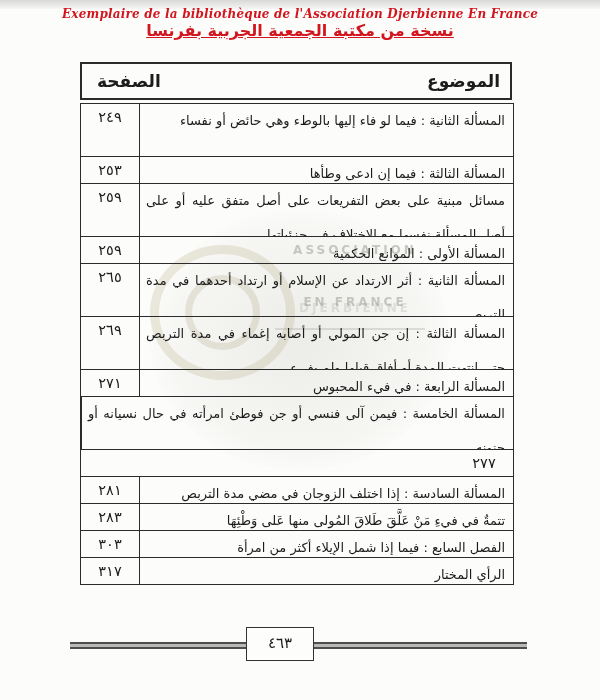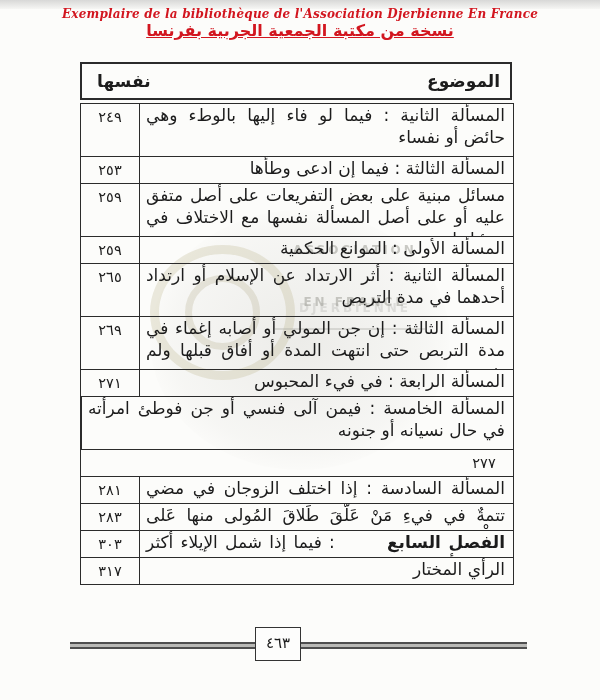--- a/index.html
+++ b/index.html
@@ -101,7 +101,7 @@
 
 <div class="toc-header">
   <span>الموضوع</span>
-  <span>نفسها</span>
+  <span>الصفحة</span>
 </div>
 
 <div class="toc-body">

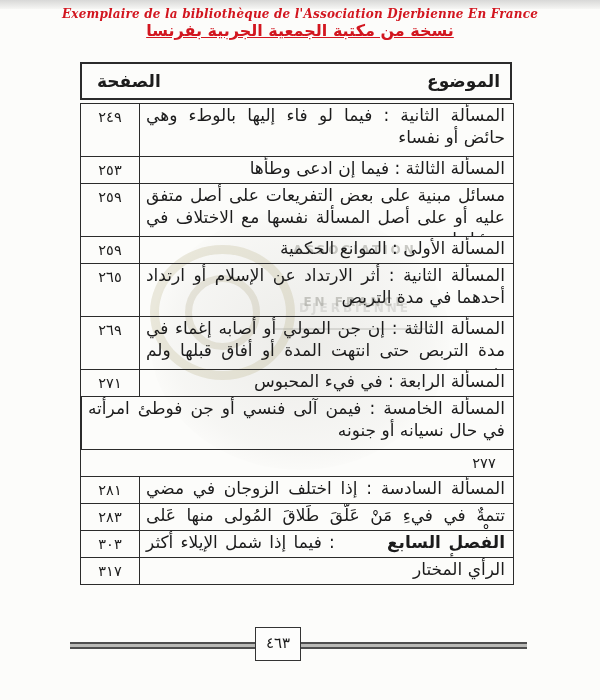--- a/index.html
+++ b/index.html
@@ -63,7 +63,7 @@
   .lines-2{height:52px;}
   .cell-topic{
     flex:1;border-left:1.5px solid #2b2b2b;
-    padding:0 8px 0 6px;font-size:17px;line-height:22px;
+    padding:0 8px 0 6px;font-size:13px;line-height:34px;
     text-align:justify;text-align-last:right;overflow:hidden;
   }
   .cell-topic .bold{font-weight:bold;margin-left:45px;}

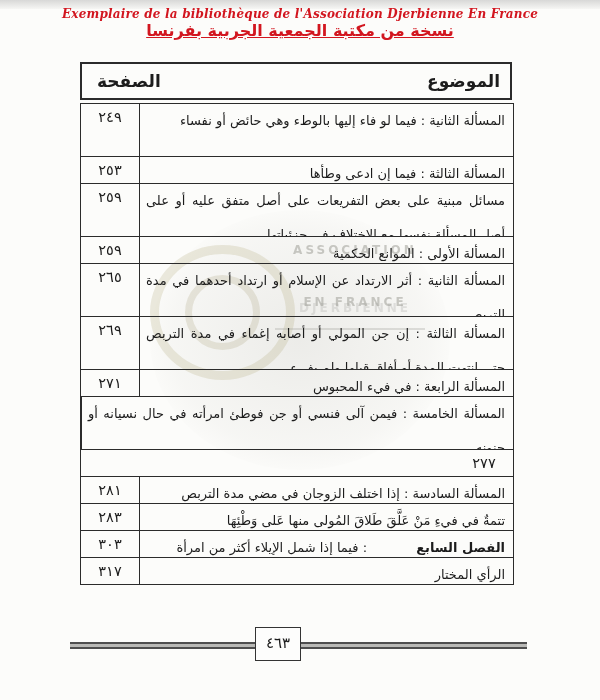--- a/index.html
+++ b/index.html
@@ -66,7 +66,7 @@
     padding:0 8px 0 6px;font-size:13px;line-height:34px;
     text-align:justify;text-align-last:right;overflow:hidden;
   }
-  .cell-topic .bold{font-weight:bold;margin-left:45px;}
+  .cell-topic .bold{font-weight:normal;}
   .cell-page{
     width:58px;flex-shrink:0;text-align:center;
     font-size:14.5px;line-height:27px;letter-spacing:1px;

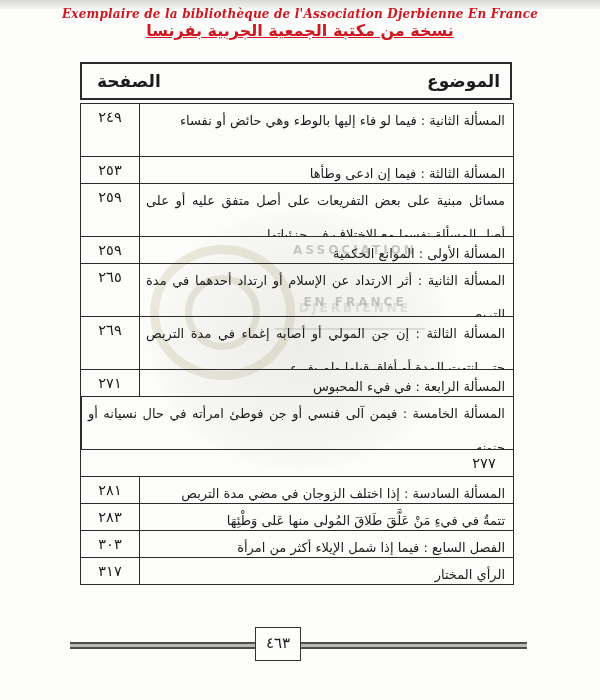--- a/index.html
+++ b/index.html
@@ -78,7 +78,7 @@
     background:#b9b9b6;z-index:2;
   }
   .footer-box{
-    position:absolute;left:255px;top:627px;width:46px;height:34px;
+    position:absolute;left:246px;top:627px;width:68px;height:34px;
     background:#fdfdfc;border:1.5px solid #333;box-sizing:border-box;
     text-align:center;line-height:31px;font-size:15px;z-index:3;
   }

